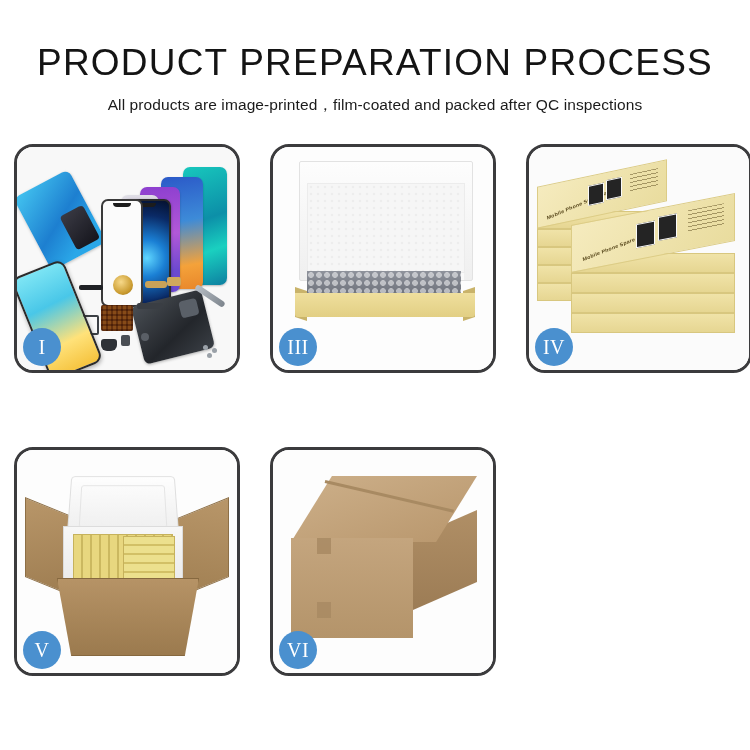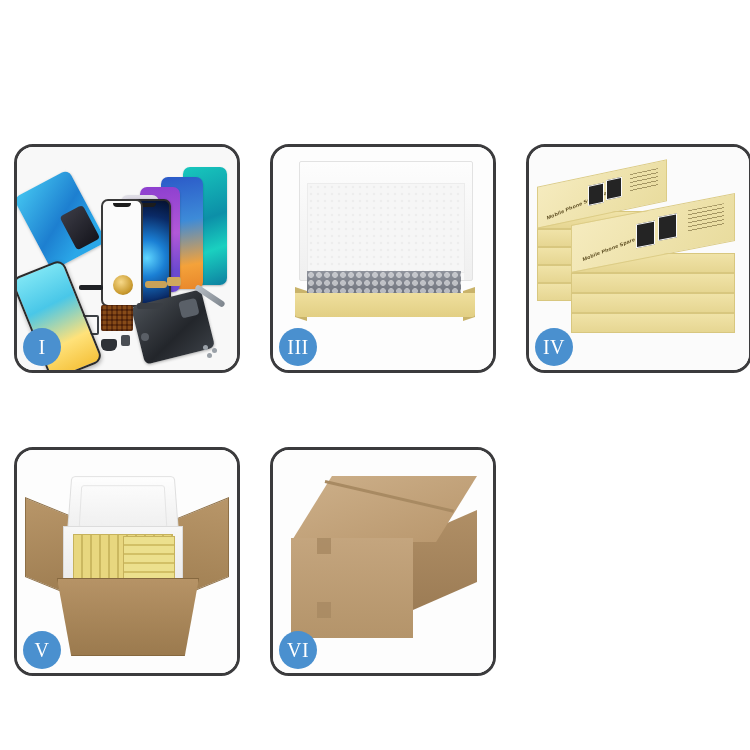--- a/index.html
+++ b/index.html
@@ -364,6 +364,7 @@
 <body>
 
 <div class="header">
+  <h1 class="page-title">PRODUCT PREPARATION PROCESS</h1>
 </div>
 
 <div class="grid">

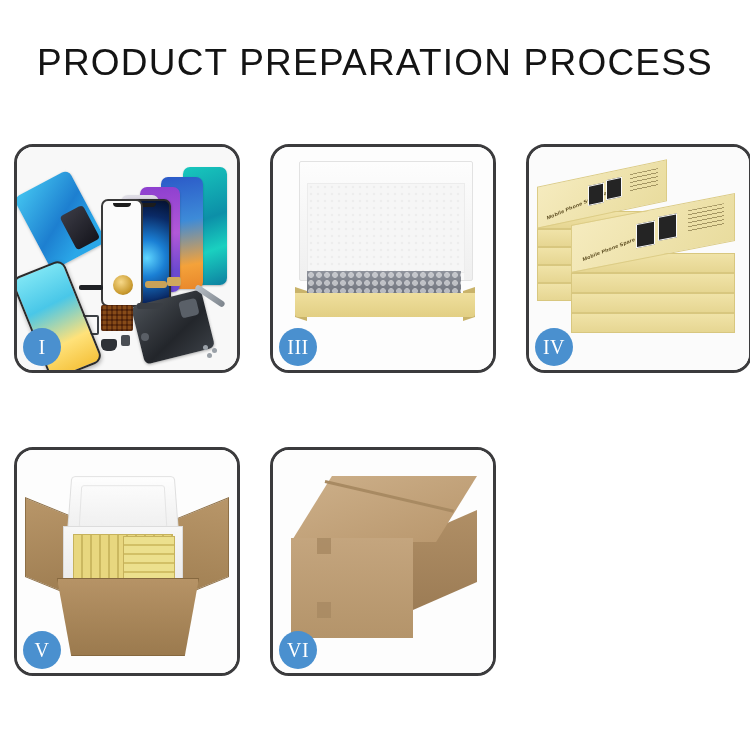--- a/index.html
+++ b/index.html
@@ -365,6 +365,7 @@
 
 <div class="header">
   <h1 class="page-title">PRODUCT PREPARATION PROCESS</h1>
+  <p class="page-subtitle">All products are image-printed，film-coated and packed after QC inspections</p>
 </div>
 
 <div class="grid">

